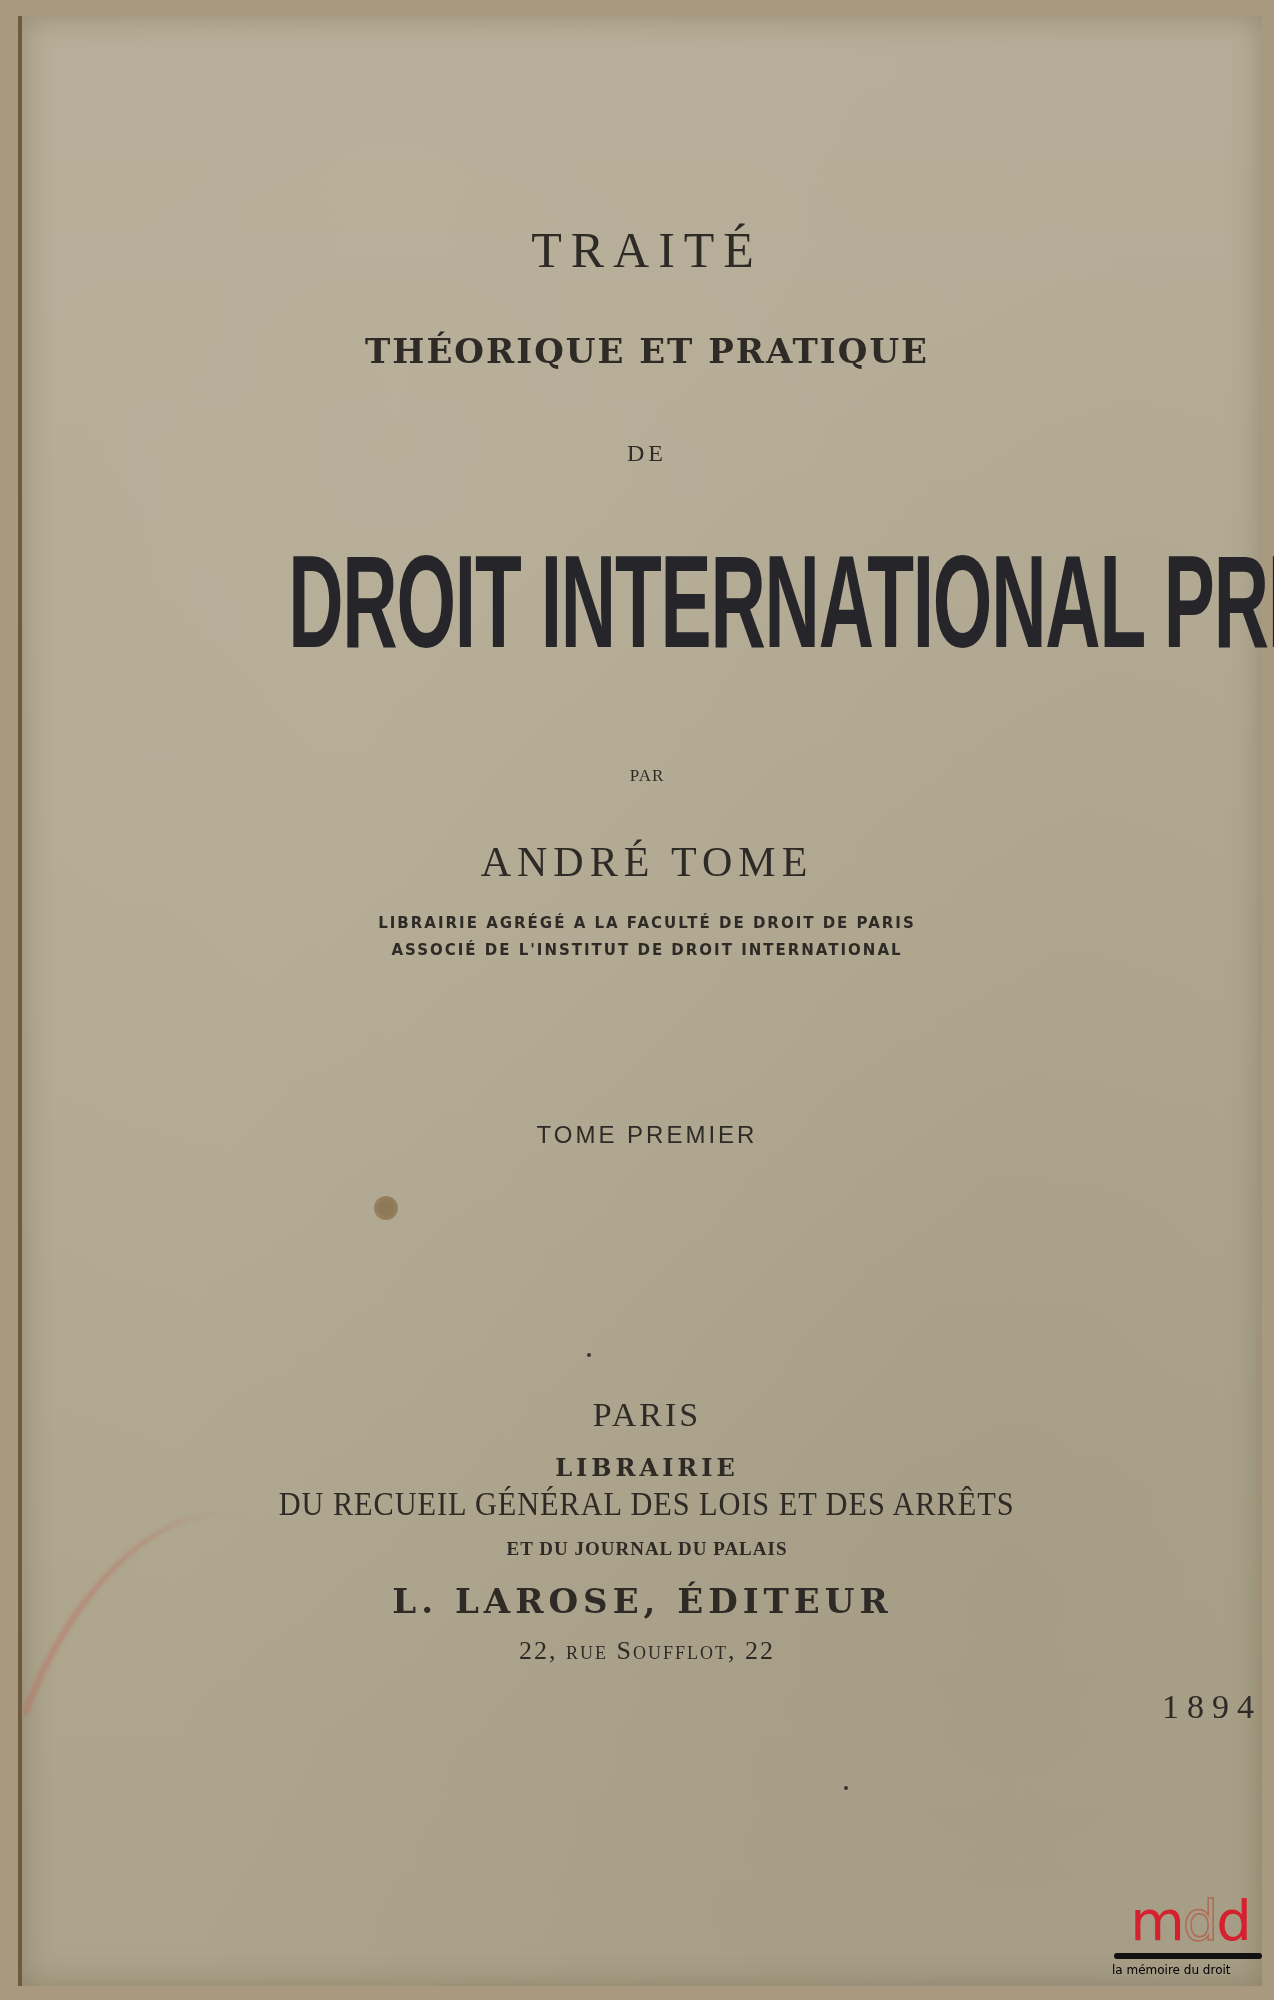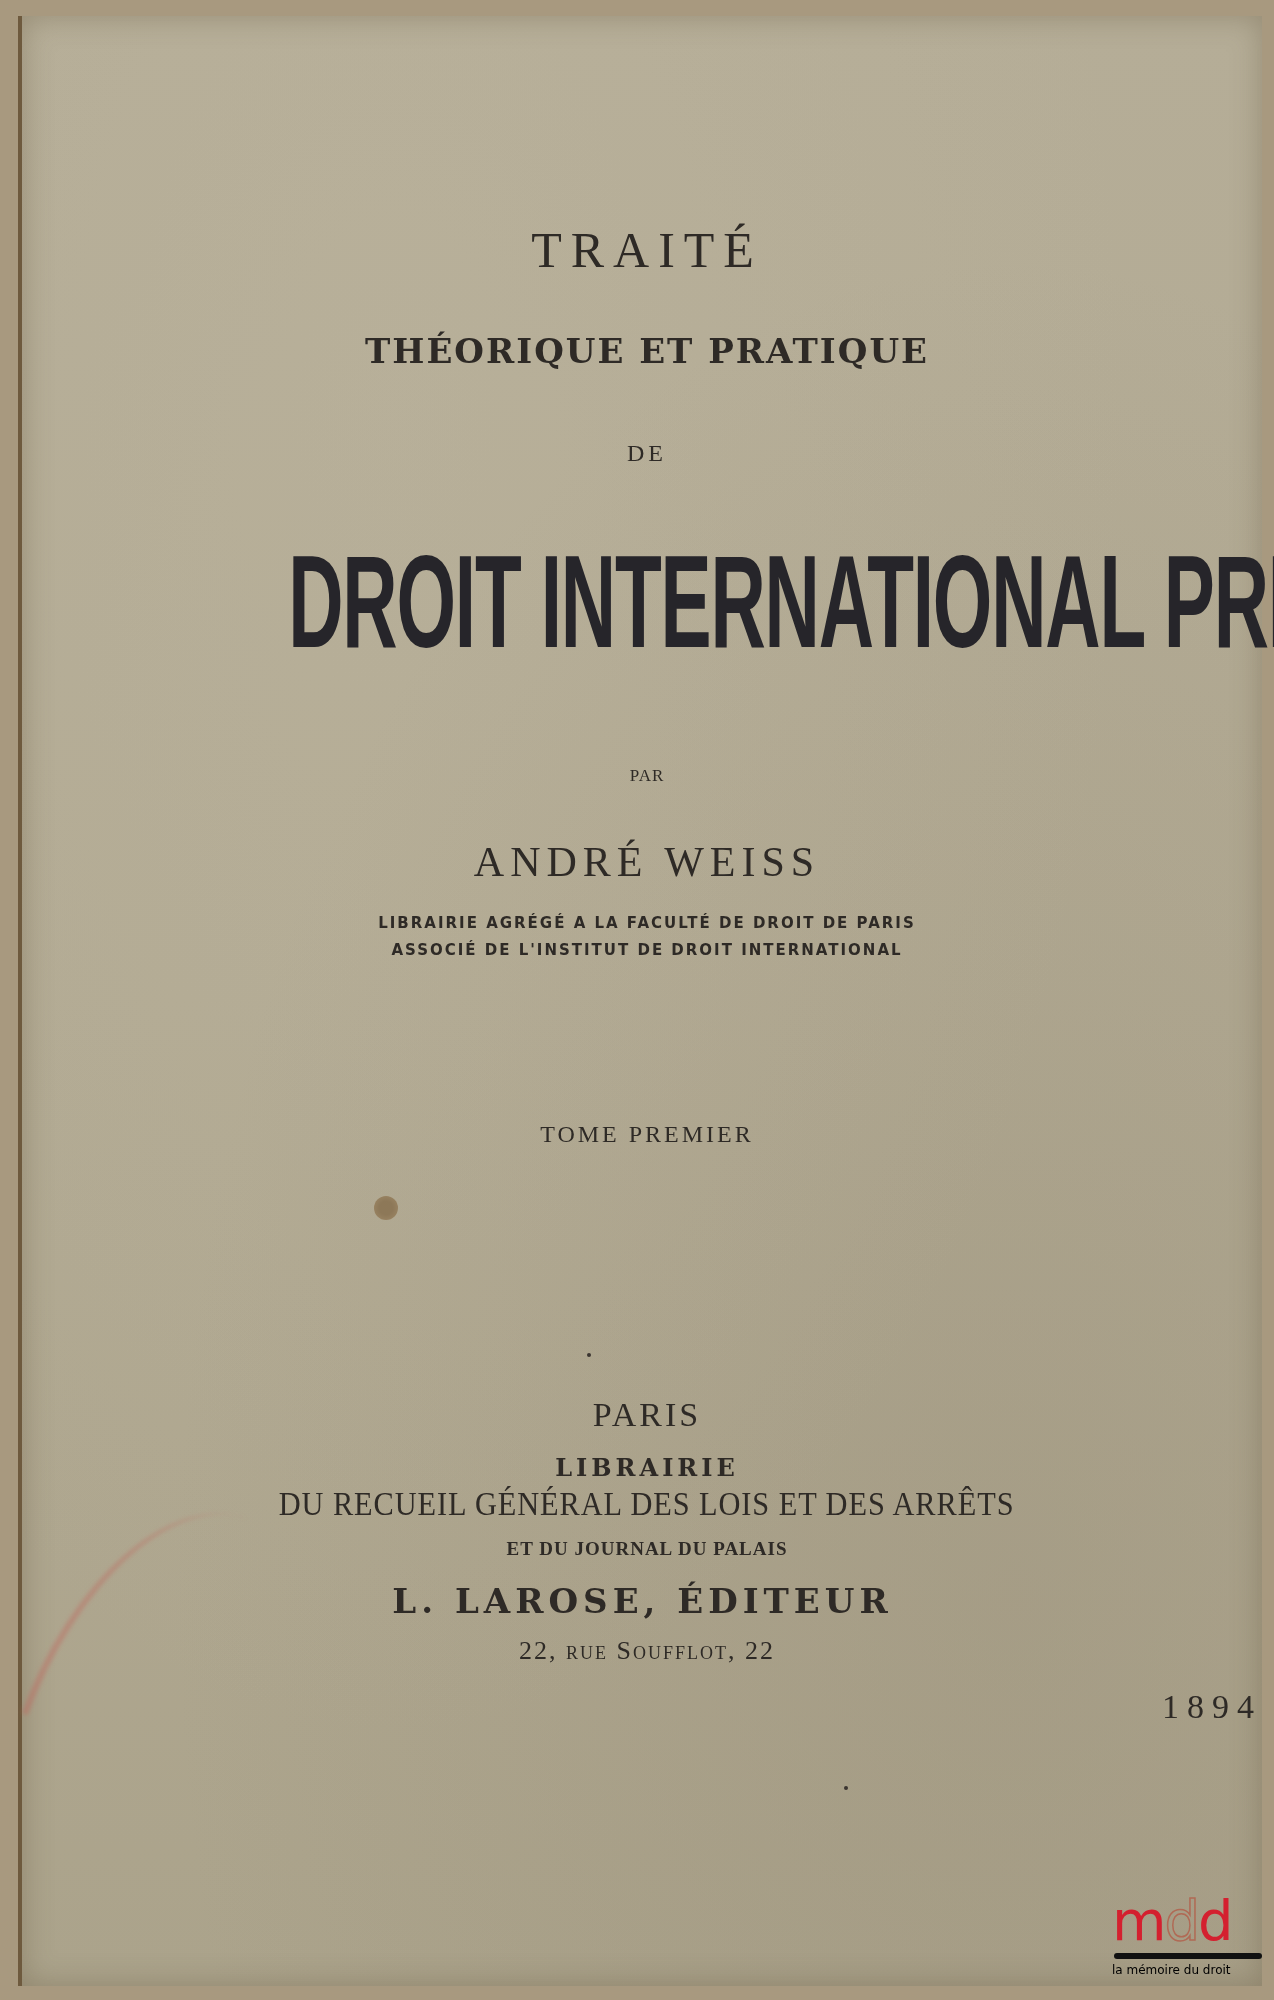--- a/index.html
+++ b/index.html
@@ -75,7 +75,7 @@
   <div class="line t-de">DE</div>
   <div class="line t-main">DROIT INTERNATIONAL PRIVÉ</div>
   <div class="line t-par">PAR</div>
-  <div class="line t-author">ANDRÉ WEISS</div>
+  <div class="line t-author">ANDRÉ TOME</div>
   <div class="line t-prof1">LIBRAIRIE AGRÉGÉ A LA FACULTÉ DE DROIT DE PARIS</div>
   <div class="line t-prof2">ASSOCIÉ DE L'INSTITUT DE DROIT INTERNATIONAL</div>
   <div class="line t-tome">TOME PREMIER</div>

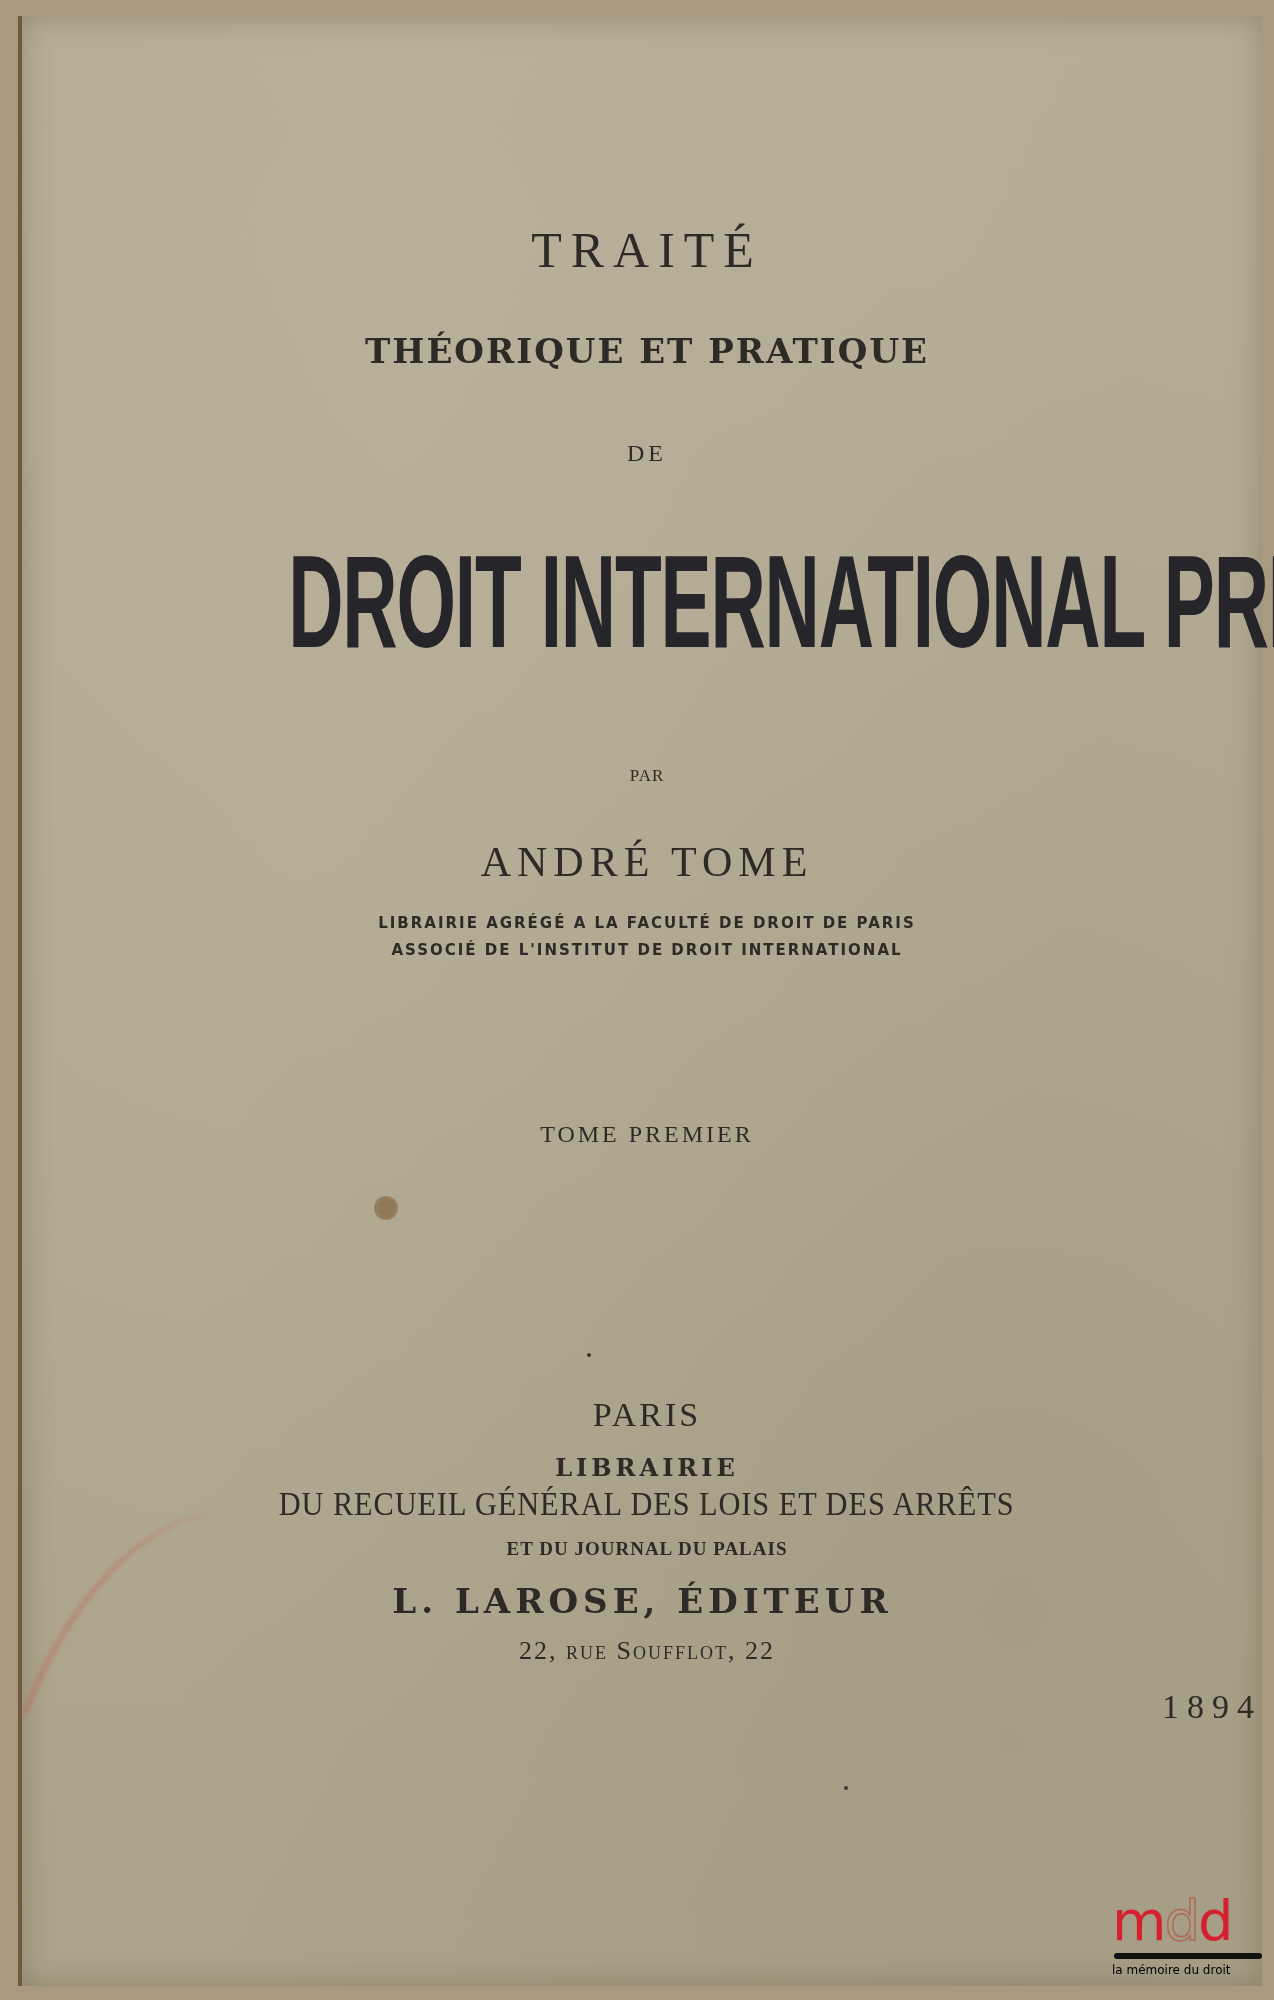--- a/index.html
+++ b/index.html
@@ -32,7 +32,7 @@
     .t-author { top: 822px; font-family: "Liberation Serif", serif; font-size: 42px; letter-spacing: 6px; padding-left: 10px; }
     .t-prof1 { top: 898px; font-family: "DejaVu Sans", sans-serif; font-weight: bold; font-size: 15px; letter-spacing: 2px; padding-left: 10px; }
     .t-prof2 { top: 925px; font-family: "DejaVu Sans", sans-serif; font-weight: bold; font-size: 15px; letter-spacing: 2px; padding-left: 10px; }
-    .t-tome { top: 1105px; font-family: Liberation Serif, serif; font-size: 24px; letter-spacing: 3px; padding-left: 10px; }
+    .t-tome { top: 1105px; font-family: Liberation Sans, sans-serif; font-size: 24px; letter-spacing: 3px; padding-left: 10px; }
     .t-subject { top: 1172px; font-family: "DejaVu Serif", serif; font-weight: bold; font-size: 32px; letter-spacing: 1px; padding-left: 10px; }
     .t-paris { top: 1380px; font-family: "Liberation Serif", serif; font-size: 34px; letter-spacing: 3px; padding-left: 10px; }
     .t-librairie { top: 1437px; font-family: "DejaVu Serif", serif; font-weight: bold; font-size: 24px; letter-spacing: 4px; padding-left: 10px; }

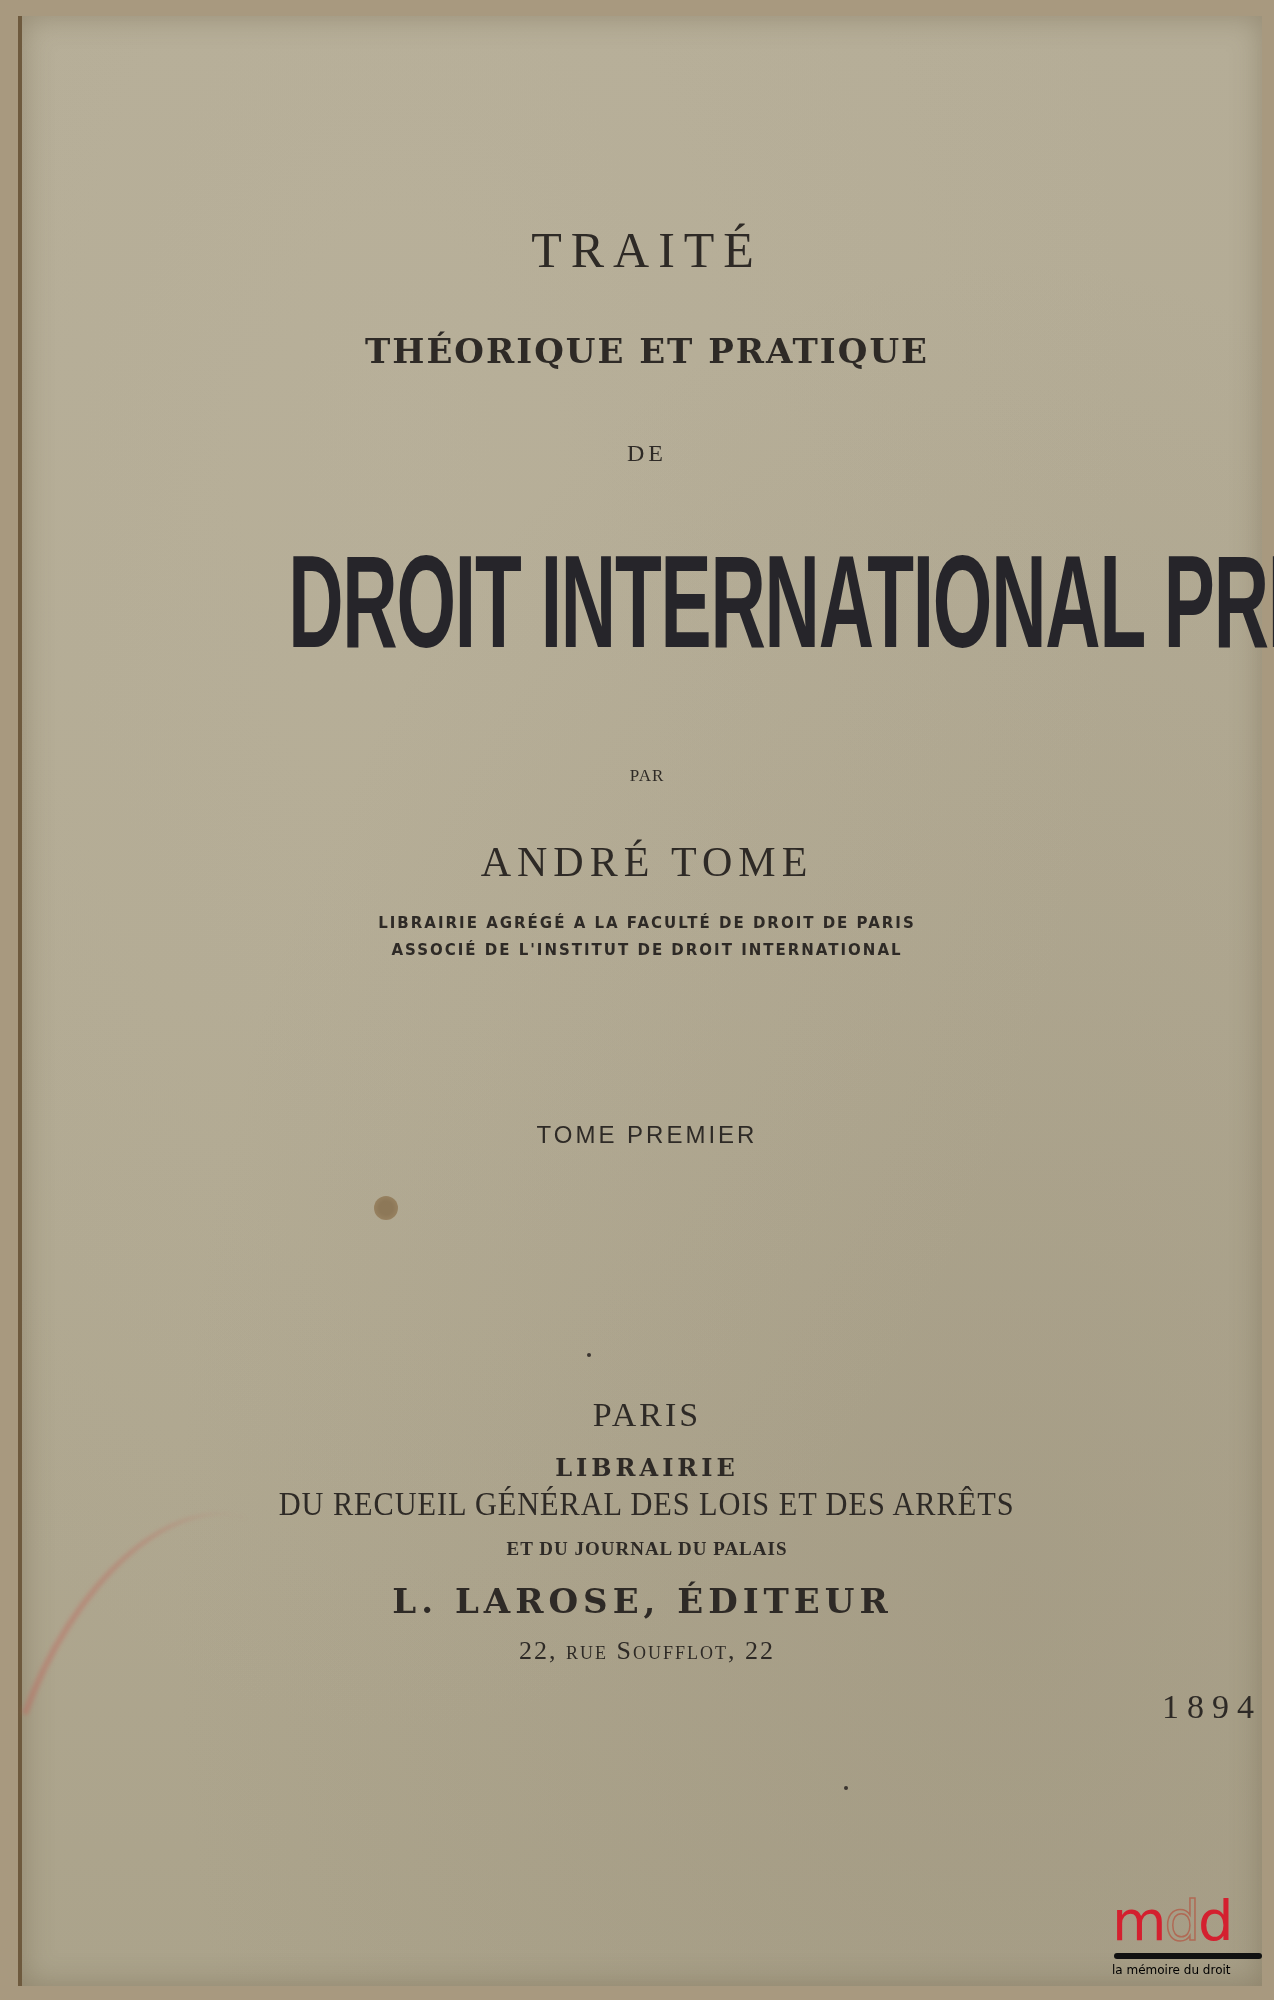--- a/index.html
+++ b/index.html
@@ -60,7 +60,7 @@
     }
     .logo-mark {
       font-family: "DejaVu Sans", sans-serif; font-size: 56px; line-height: 56px;
-      color: #d4202f; letter-spacing: -2px; font-weight: normal;
+      color: #d4202f; letter-spacing: -2px; font-weight: normal; text-align: center;
     }
     .logo-mark .mid { color: transparent; -webkit-text-stroke: 1.5px #b06a55; }
     .logo-bar { height: 6px; background: #111; border-radius: 3px; margin: 4px 0 4px 2px; width: 148px; }

